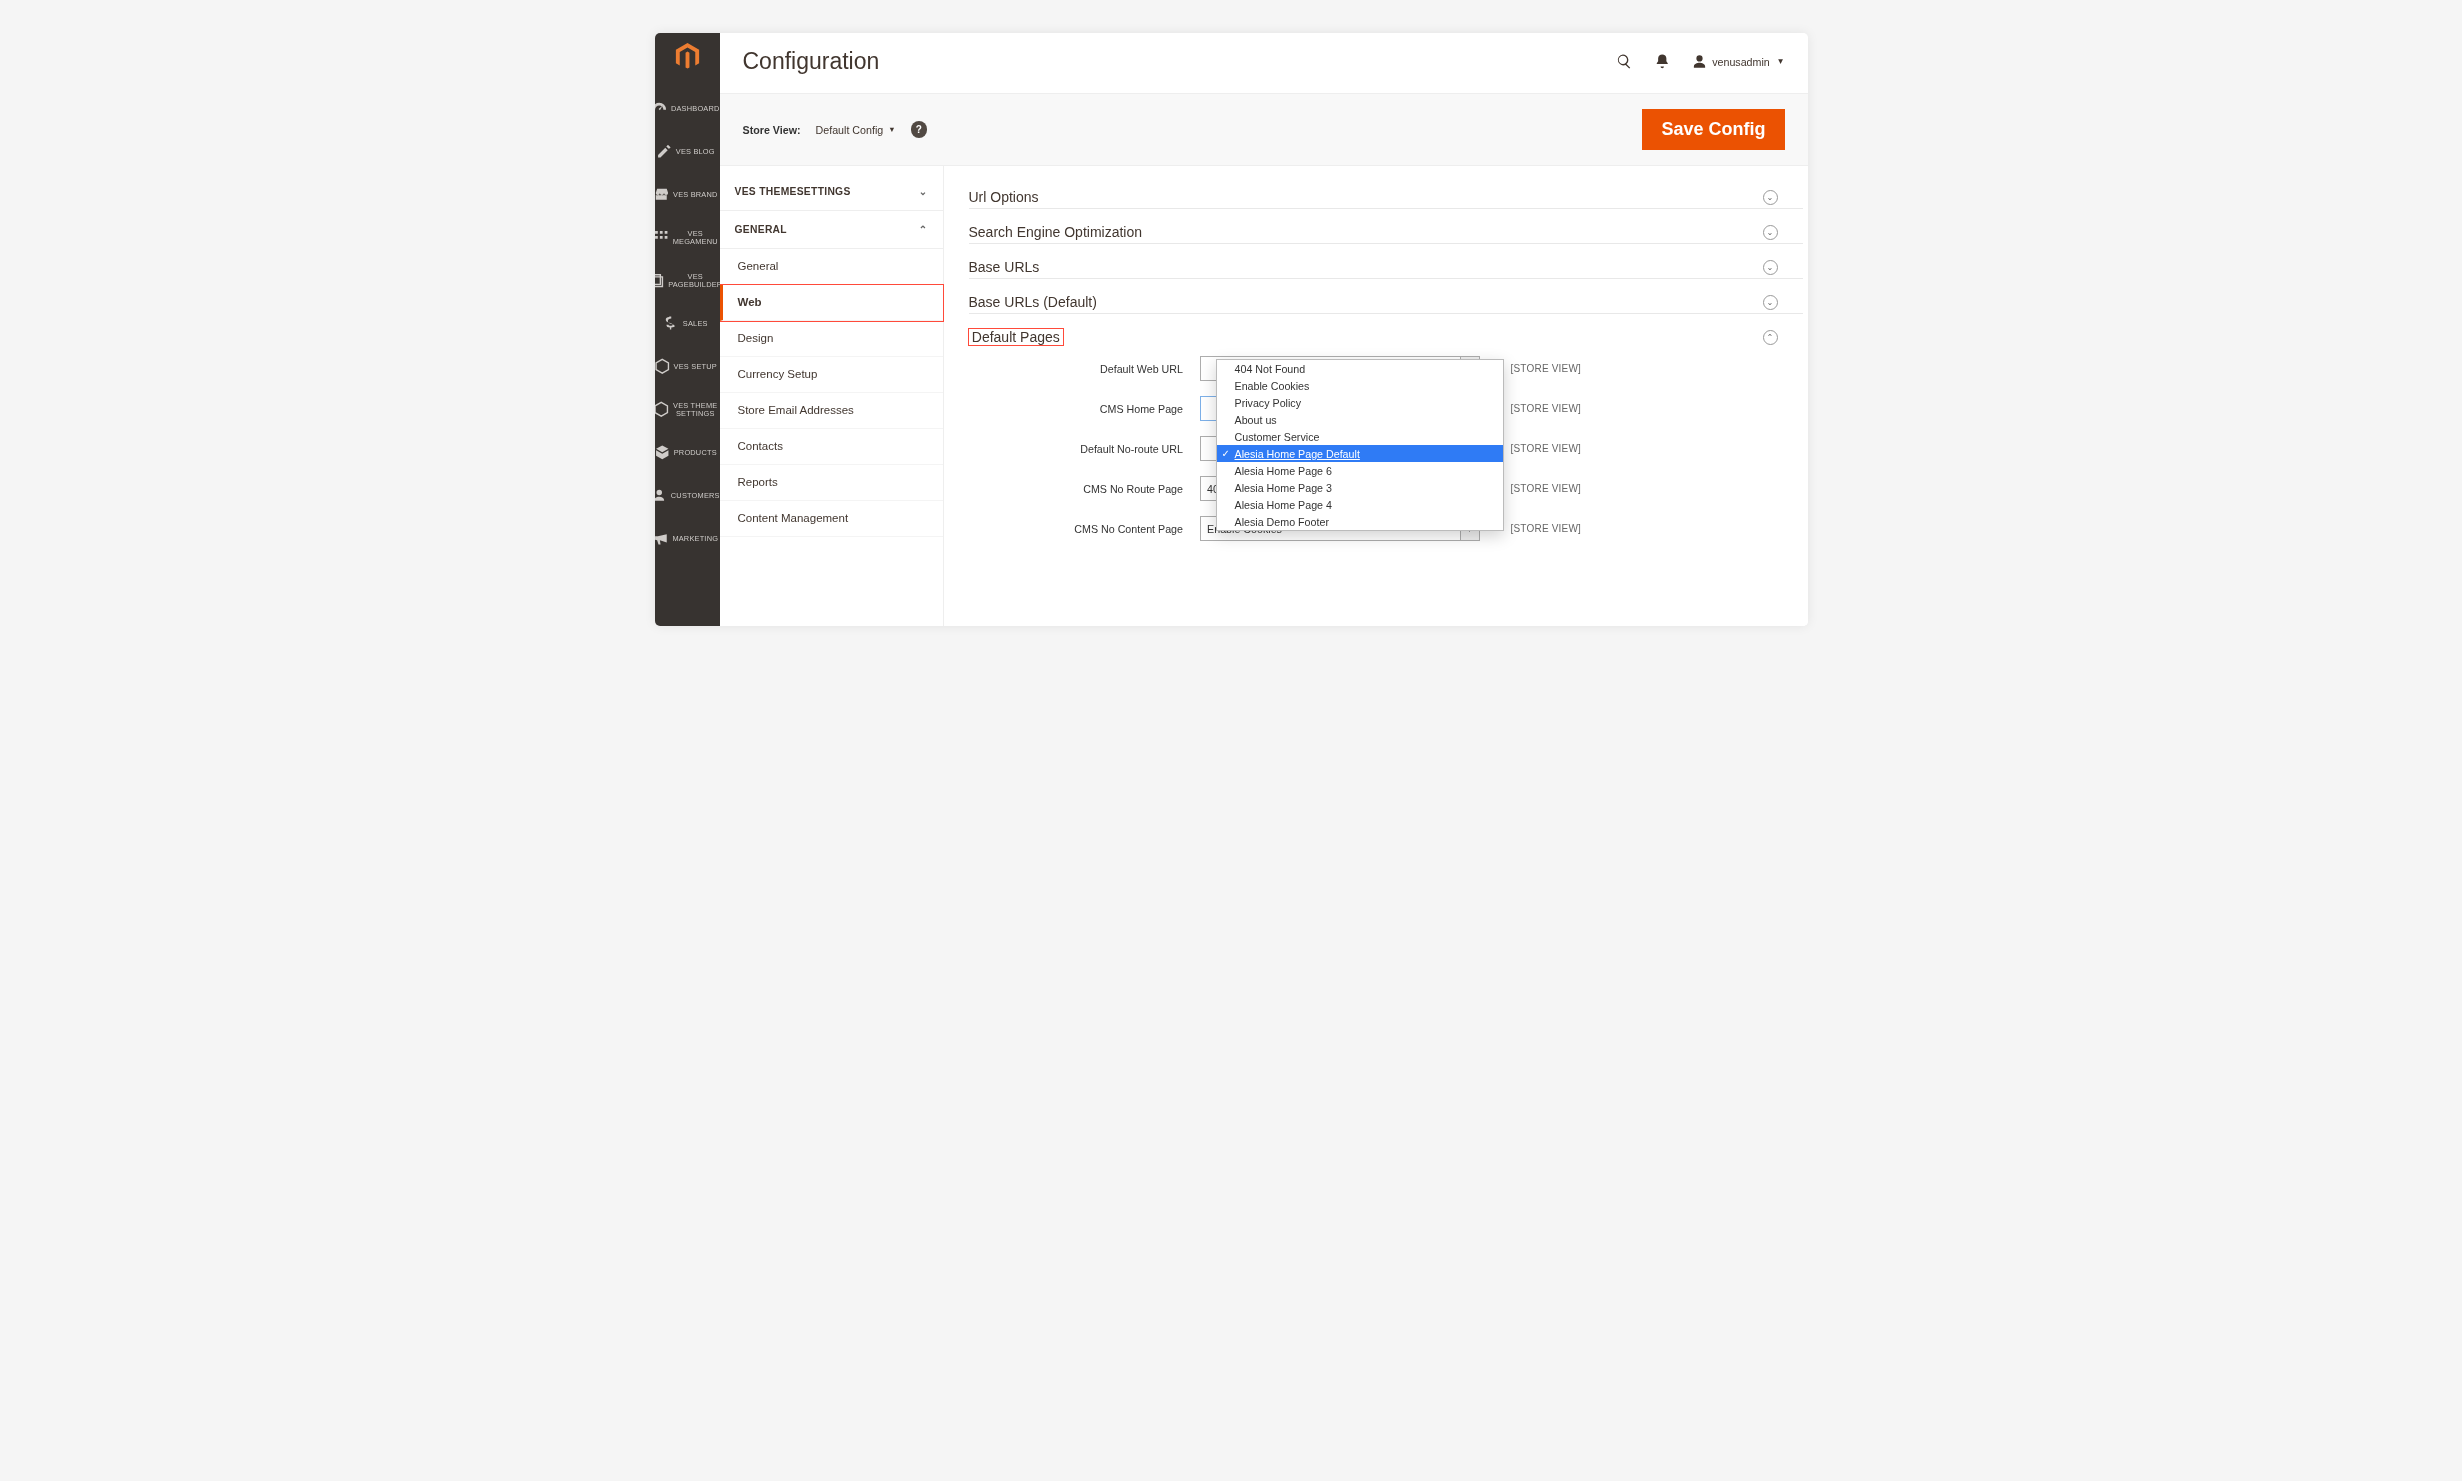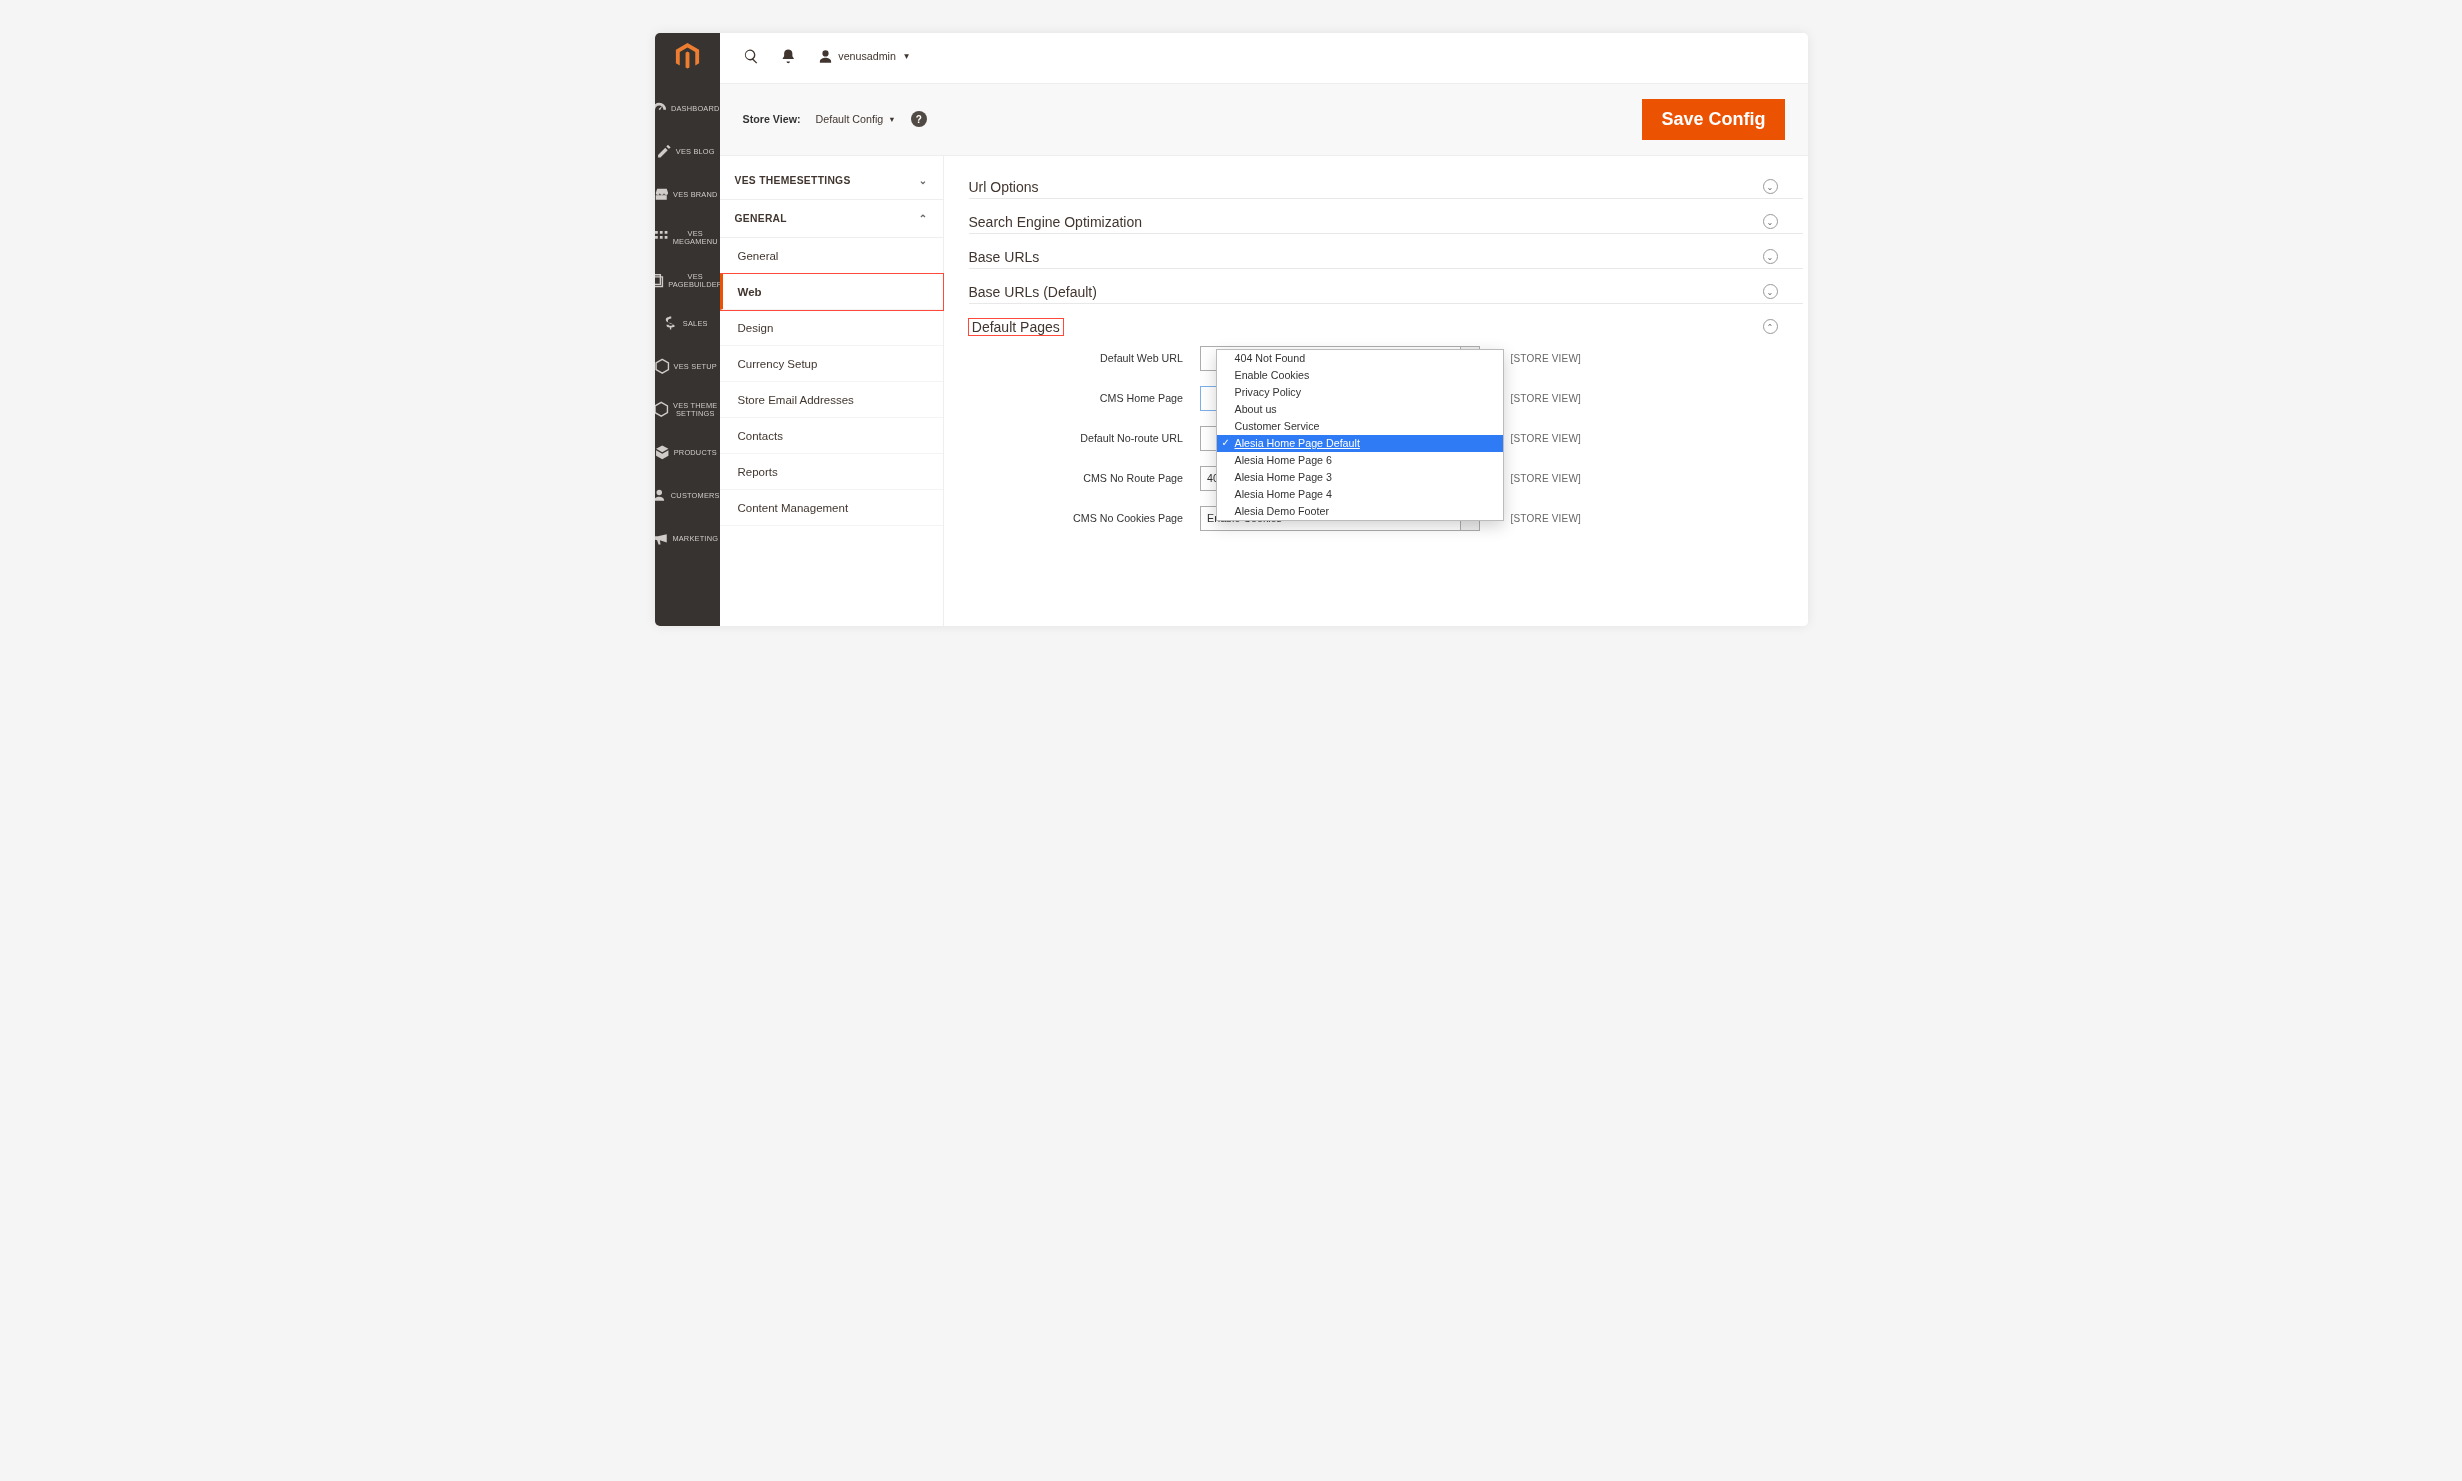--- a/index.html
+++ b/index.html
@@ -157,6 +157,7 @@
 
   <div class="main">
     <div class="topbar">
+      <div class="page-title">Configuration</div>
       <div class="top-icons">
         <span class="ic">
             <svg viewBox="0 0 24 24">

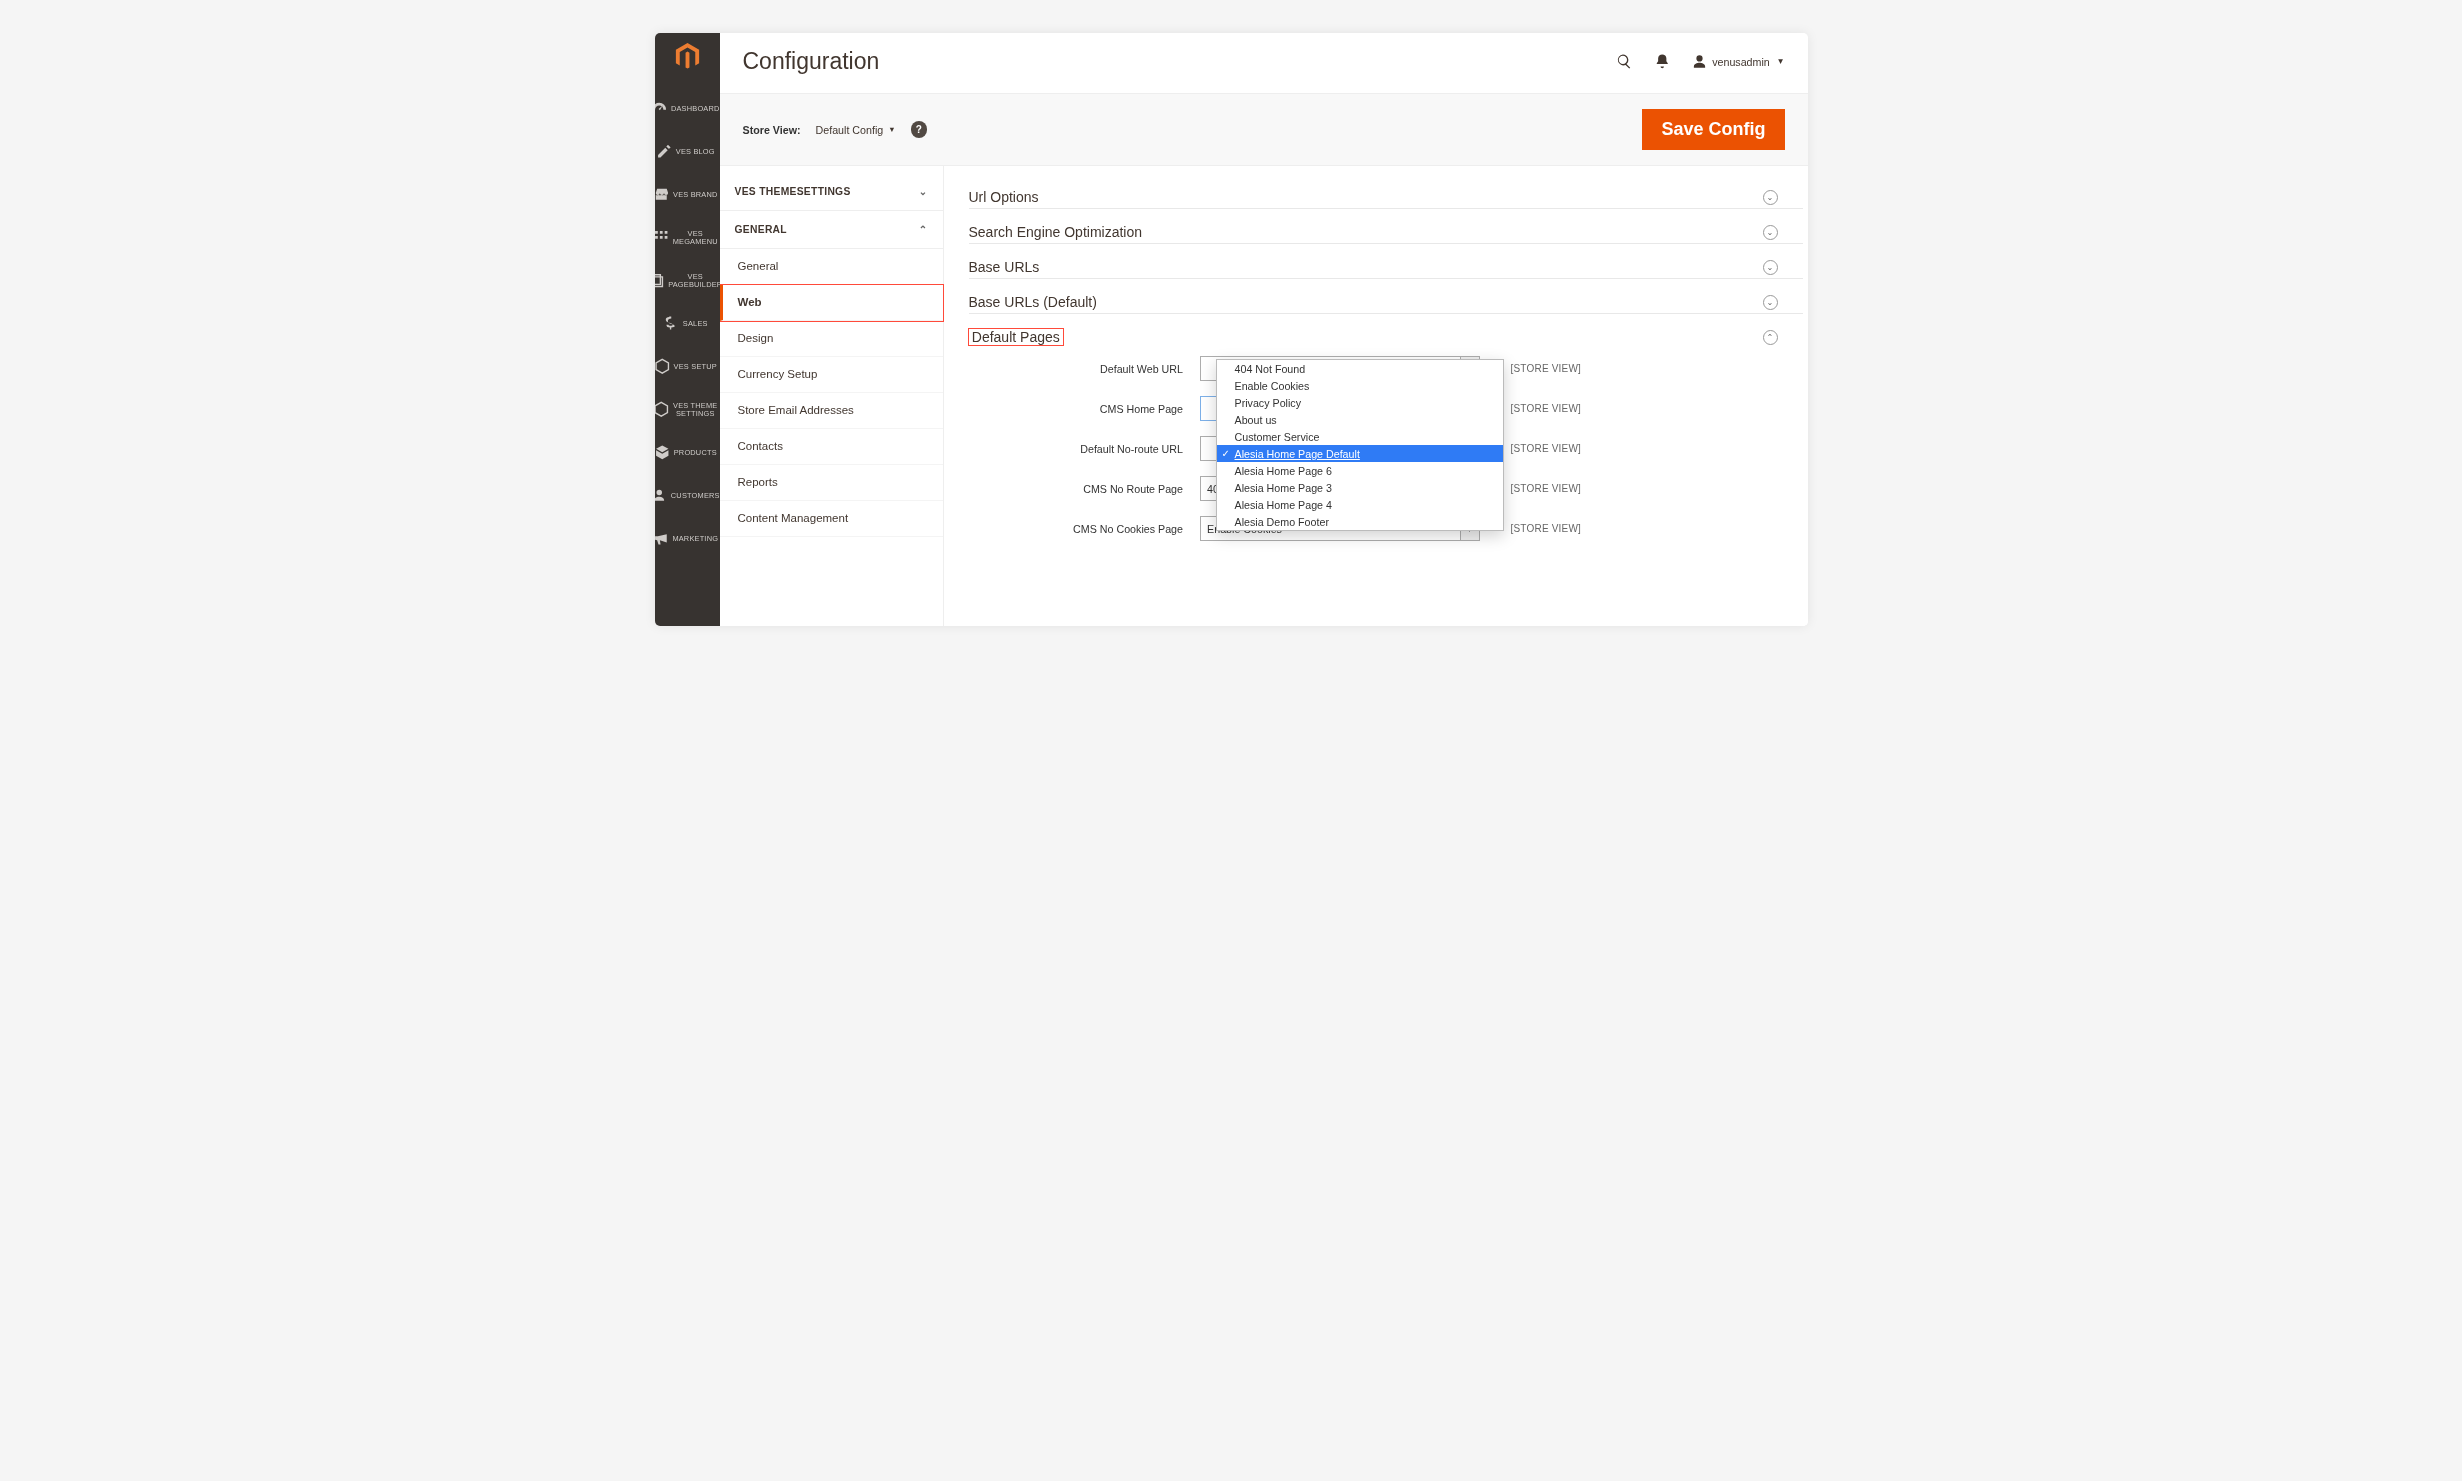--- a/index.html
+++ b/index.html
@@ -284,7 +284,7 @@
           </div>
 
           <div class="field-row">
-            <div class="field-label">CMS No Cookies Page</div>
+            <div class="field-label">CMS No Content Page</div>
             <div class="field-control">
                 <div class="sel">
                   <span>Enable Cookies</span>

